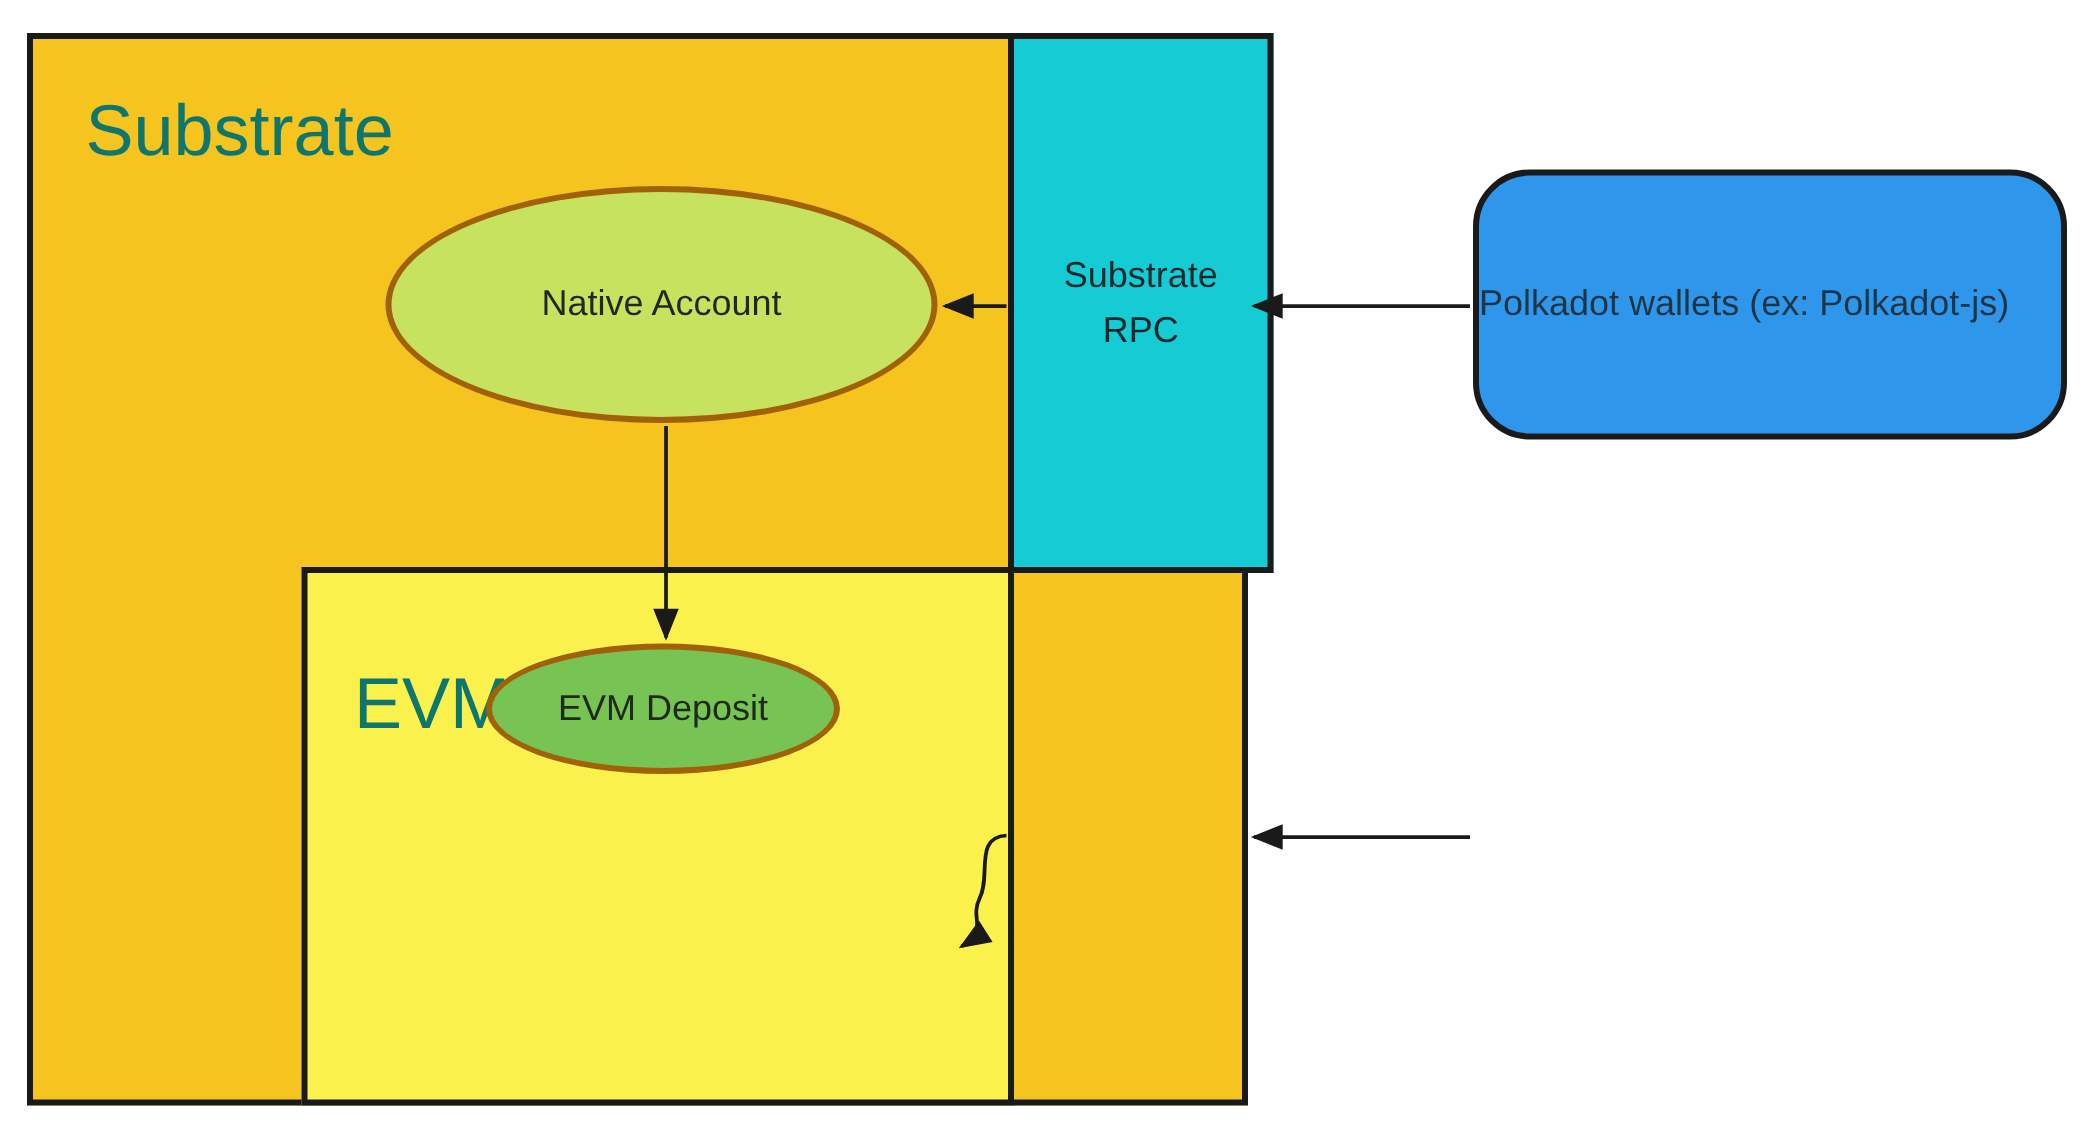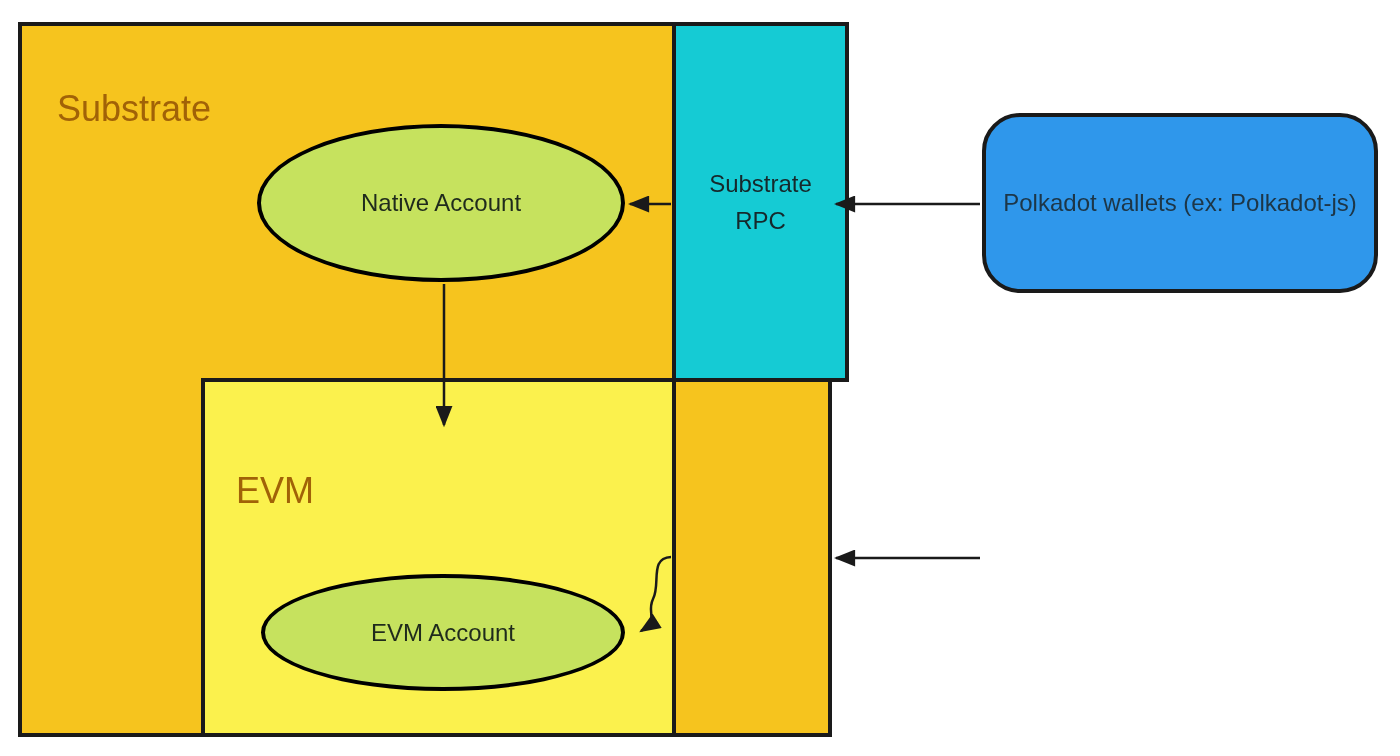--- a/index.html
+++ b/index.html
@@ -32,9 +32,8 @@
   }
   
   .region-title{
-    font-size:36px;color:#a16207;line-height:1.1;
+    font-size:48px;color:#0f766e;line-height:1.1;
     white-space:nowrap;
-    margin-top:27px;
   }
   .substrate-title{left:57px;top:62px;}
   .evm-title{left:236px;top:444px;}

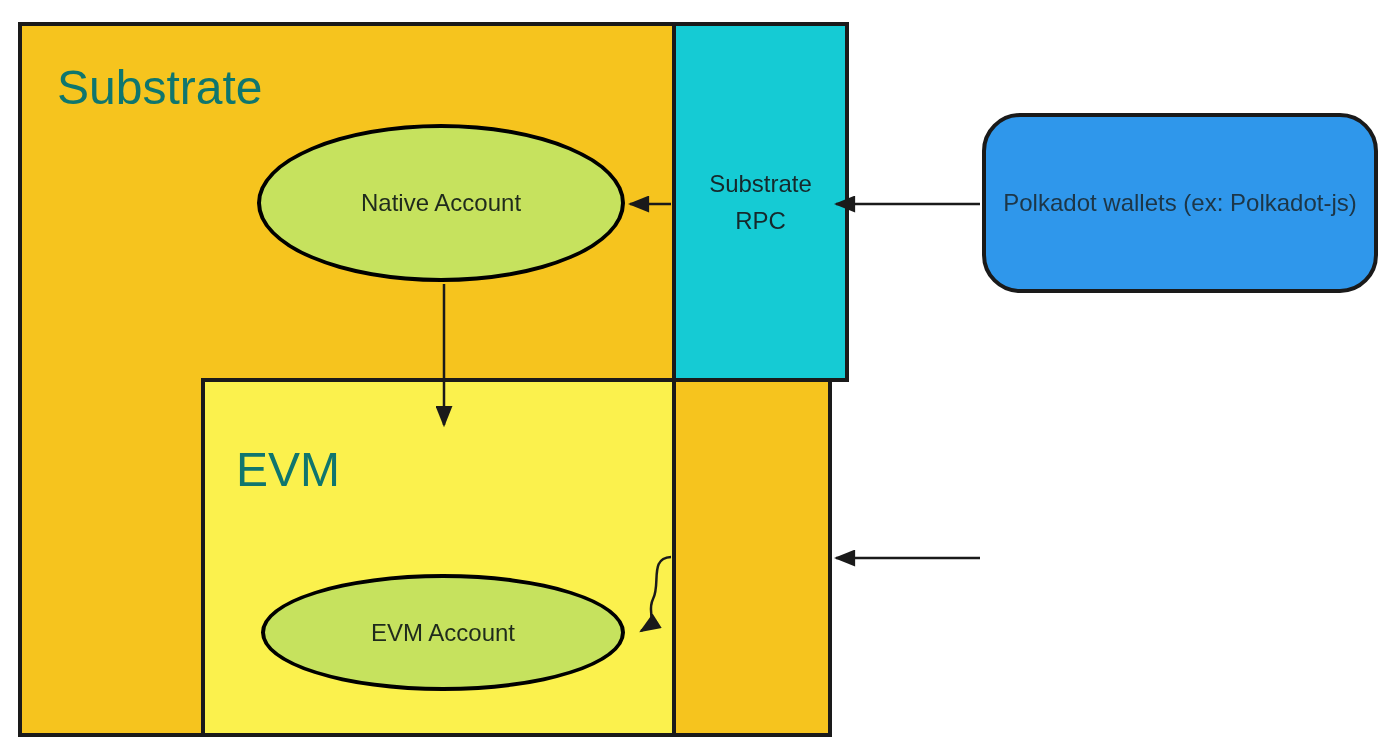--- a/index.html
+++ b/index.html
@@ -39,7 +39,7 @@
   .evm-title{left:236px;top:444px;}
   
   .node{
-    border:4px solid #000000;border-radius:50%;
+    border:4px solid #a16207;border-radius:50%;
     display:flex;align-items:center;justify-content:center;
     font-size:24px;color:#1f2a1c;text-align:center;
   }

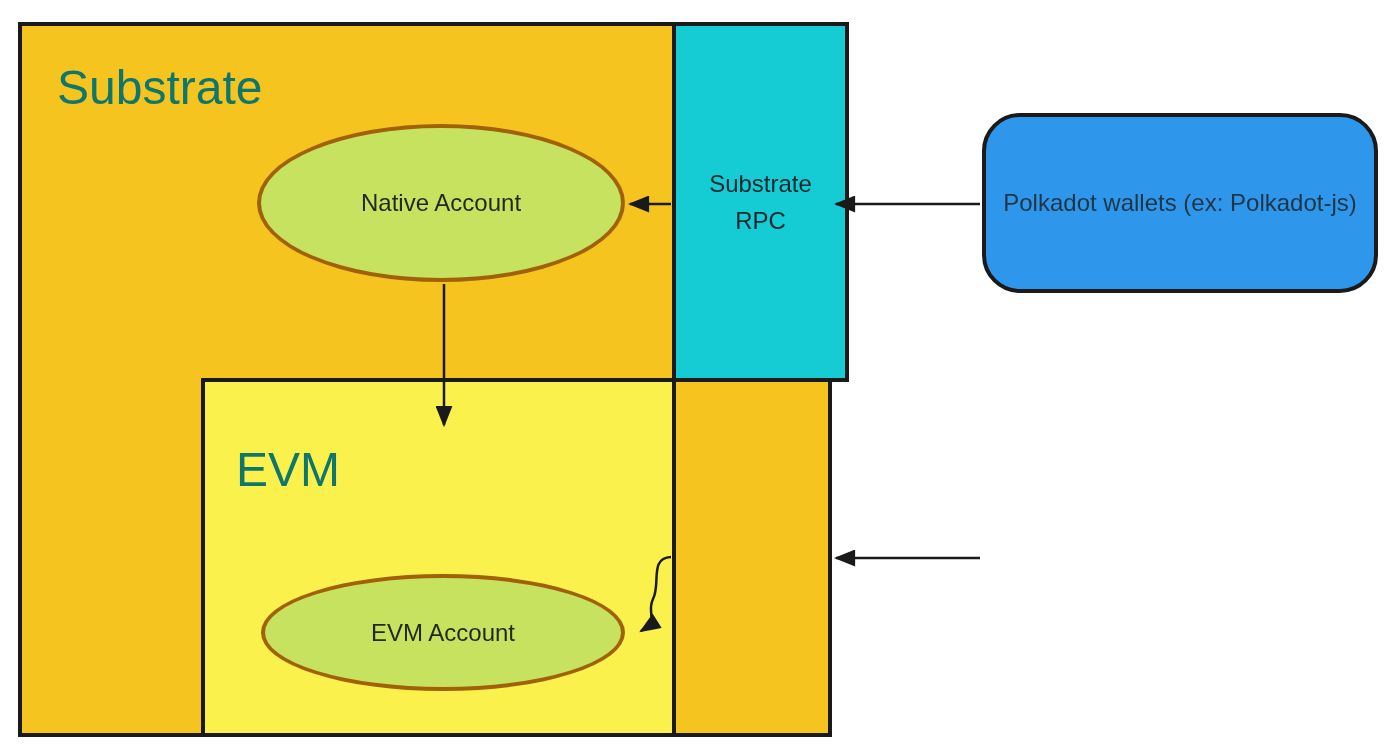--- a/index.html
+++ b/index.html
@@ -49,7 +49,7 @@
   
   .wallet{
     width:396px;background:#2F97EB;border:4px solid #1a1a1a;border-radius:38px;
-    display:flex;align-items:center;justify-content:center;
+    display:flex;align-items:center;justify-content:flex-start;
     font-size:24px;color:#1d3647;text-align:center;
   }
   .wallet-polkadot{left:982px;top:113px;height:180px;}

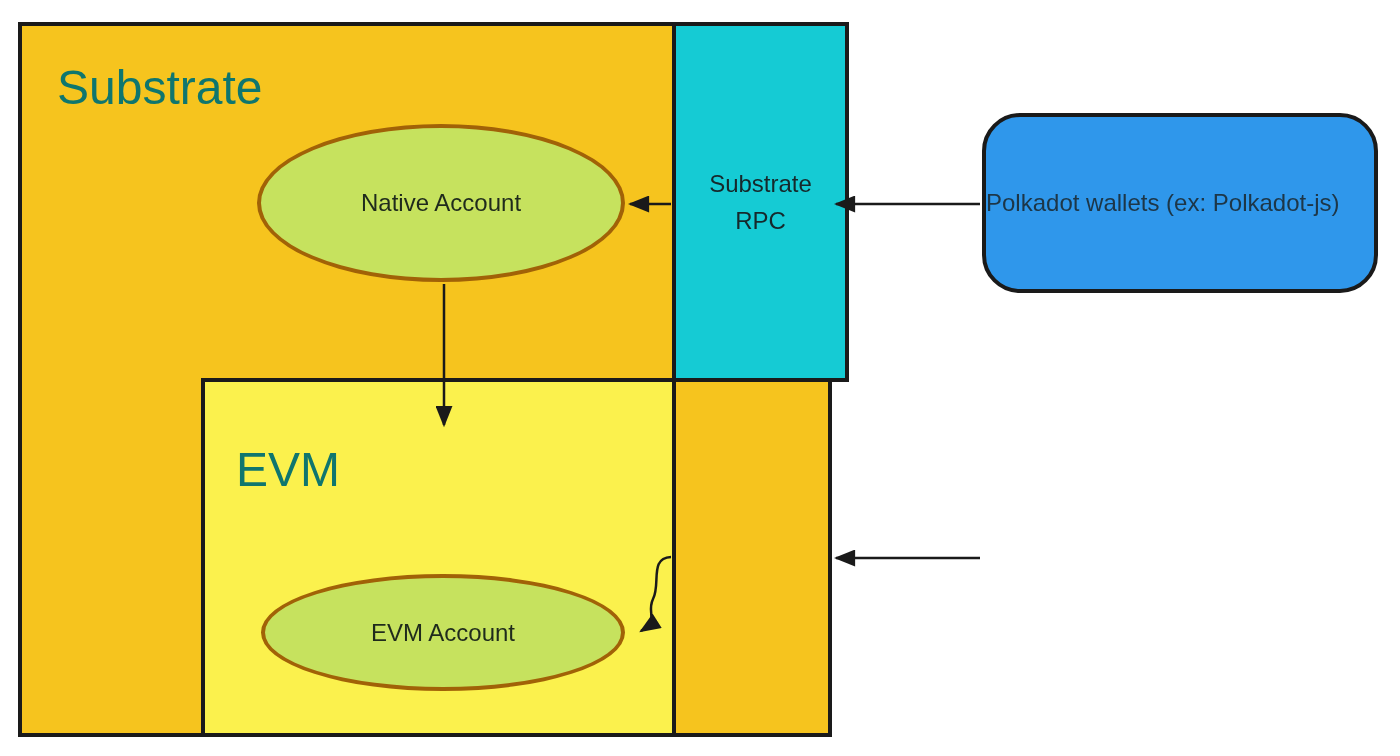--- a/index.html
+++ b/index.html
@@ -78,6 +78,9 @@
   <div class="abs node node-native">
     <span>Native Account</span>
   </div>
+  <div class="abs node node-deposit">
+    <span>EVM Deposit</span>
+  </div>
   <div class="abs node node-evm-account">
     <span>EVM Account</span>
   </div>

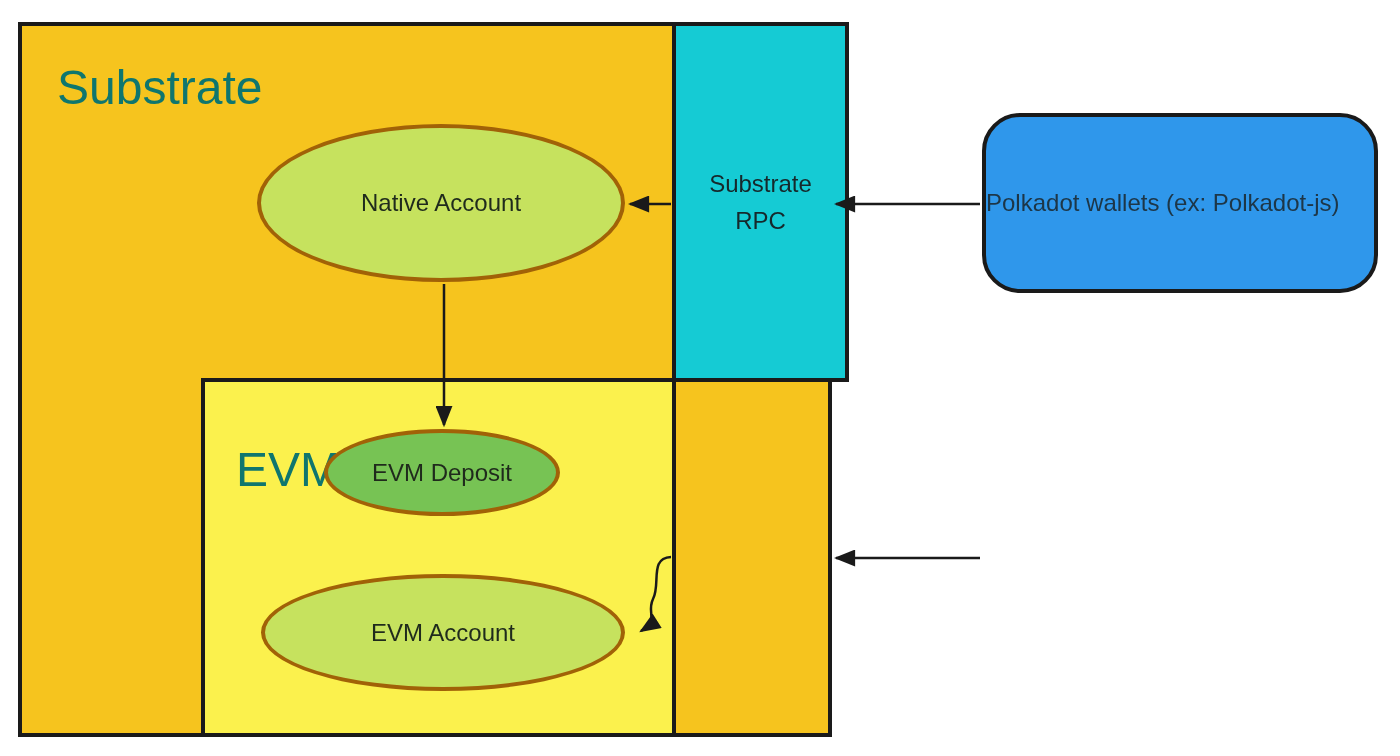--- a/index.html
+++ b/index.html
@@ -81,9 +81,6 @@
   <div class="abs node node-deposit">
     <span>EVM Deposit</span>
   </div>
-  <div class="abs node node-evm-account">
-    <span>EVM Account</span>
-  </div>
 
   <div class="abs wallet wallet-polkadot">
     <span>Polkadot wallets (ex: Polkadot-js)</span>

